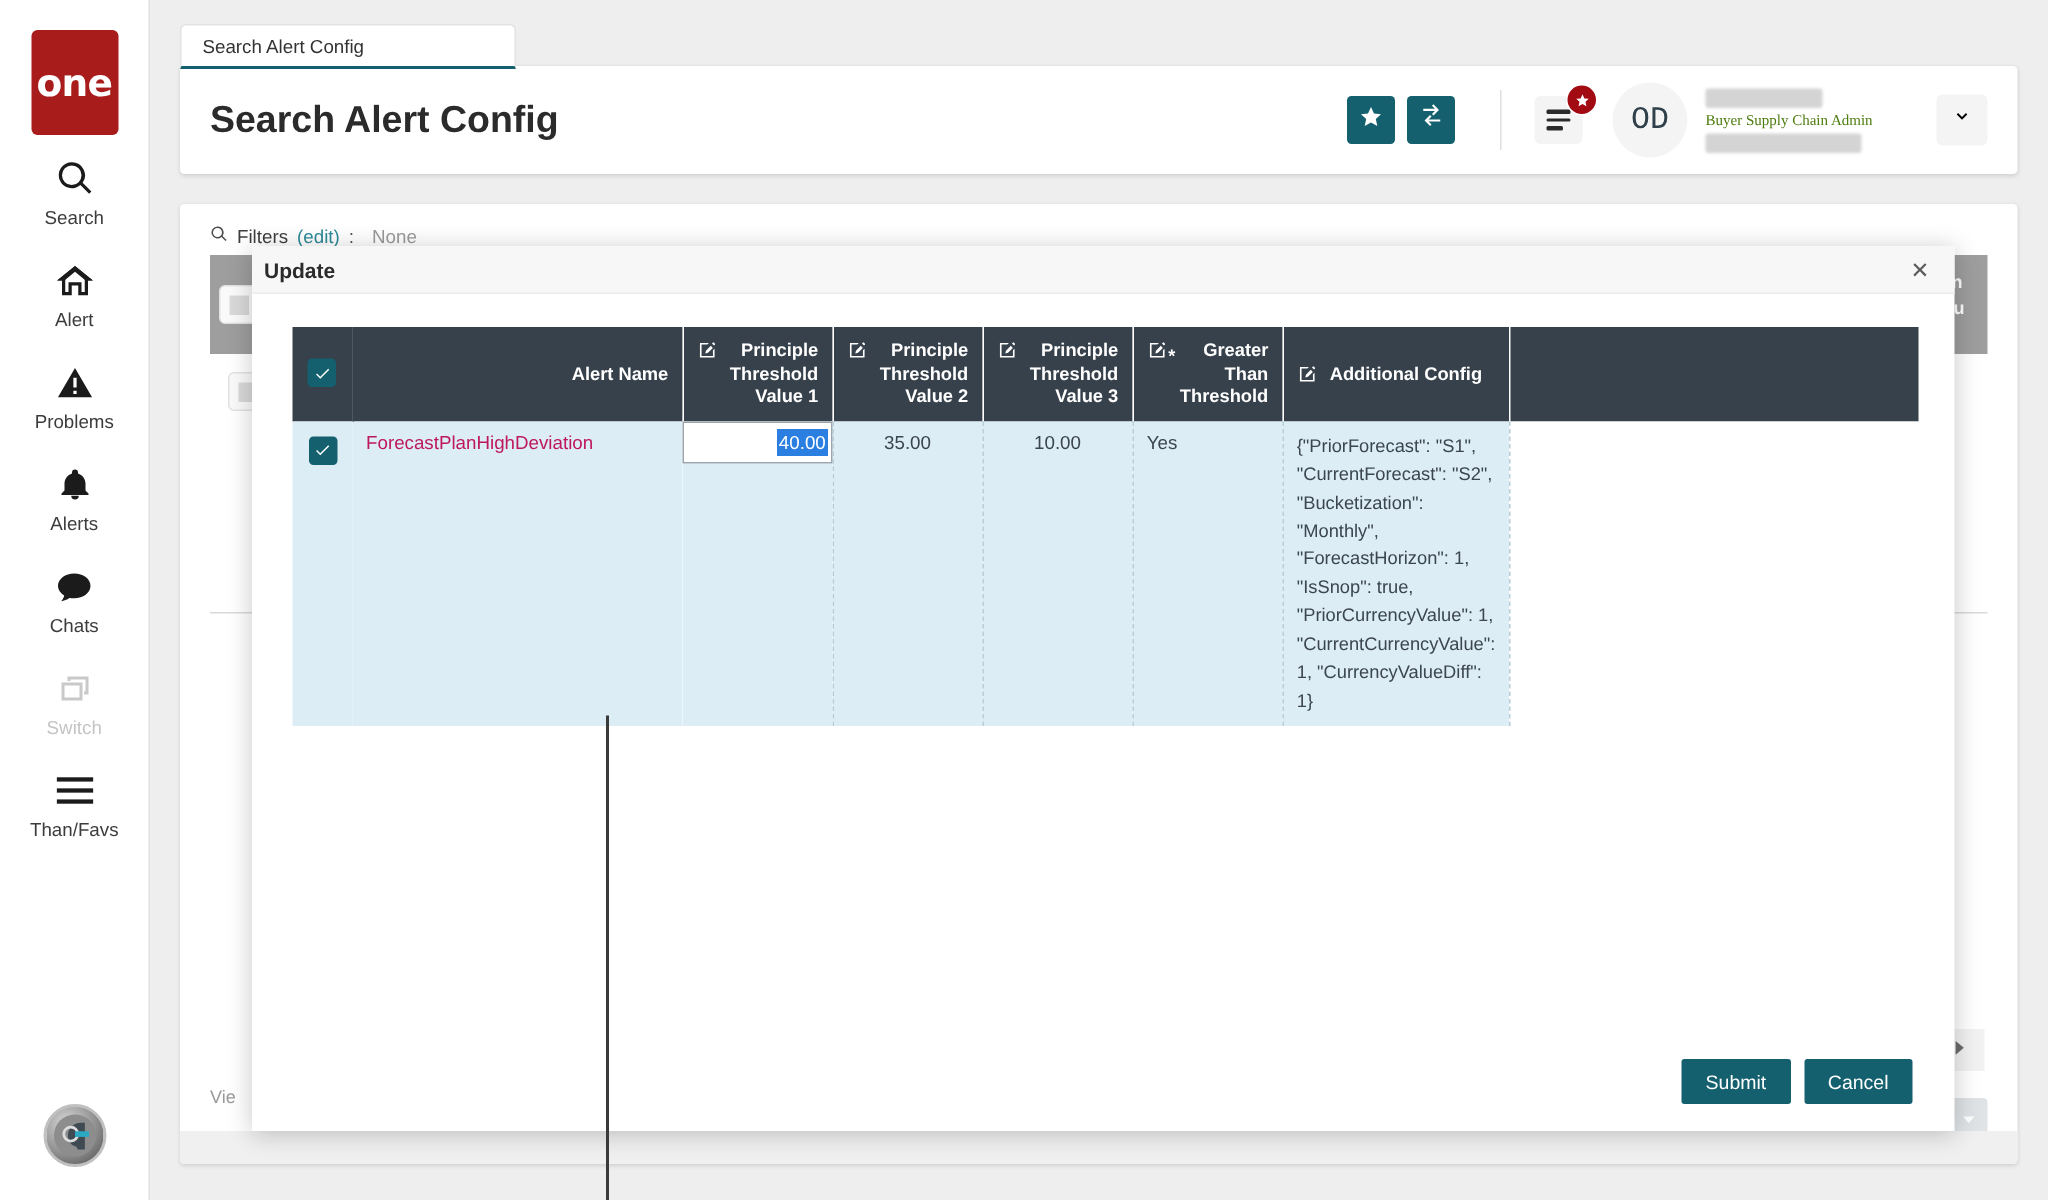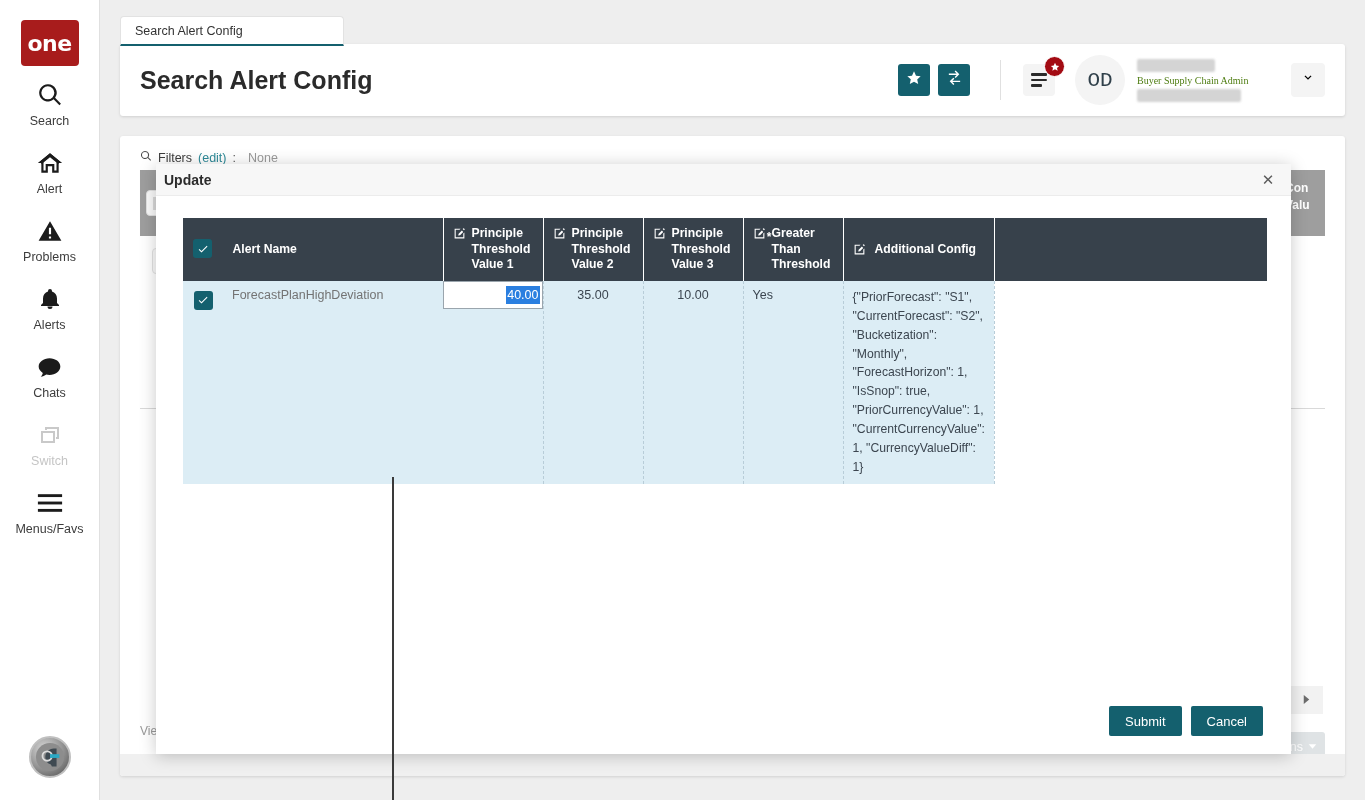--- a/index.html
+++ b/index.html
@@ -21,10 +21,10 @@
     z-index: 30;
   }
   .logo {
-    width: 58px; height: 46px; margin-top: 20px;
+    width: 58px; height: 70px; margin-top: 20px;
     background: #a81c1c; border-radius: 4px;
     display: flex; align-items: center; justify-content: center;
-    color: #fff; font-size: 22px; font-weight: bold; letter-spacing: -0.5px;
+    color: #fff; font-size: 25px; font-weight: bold; letter-spacing: -0.5px;
     font-family: "DejaVu Sans", sans-serif;
   }
   .nav-item {

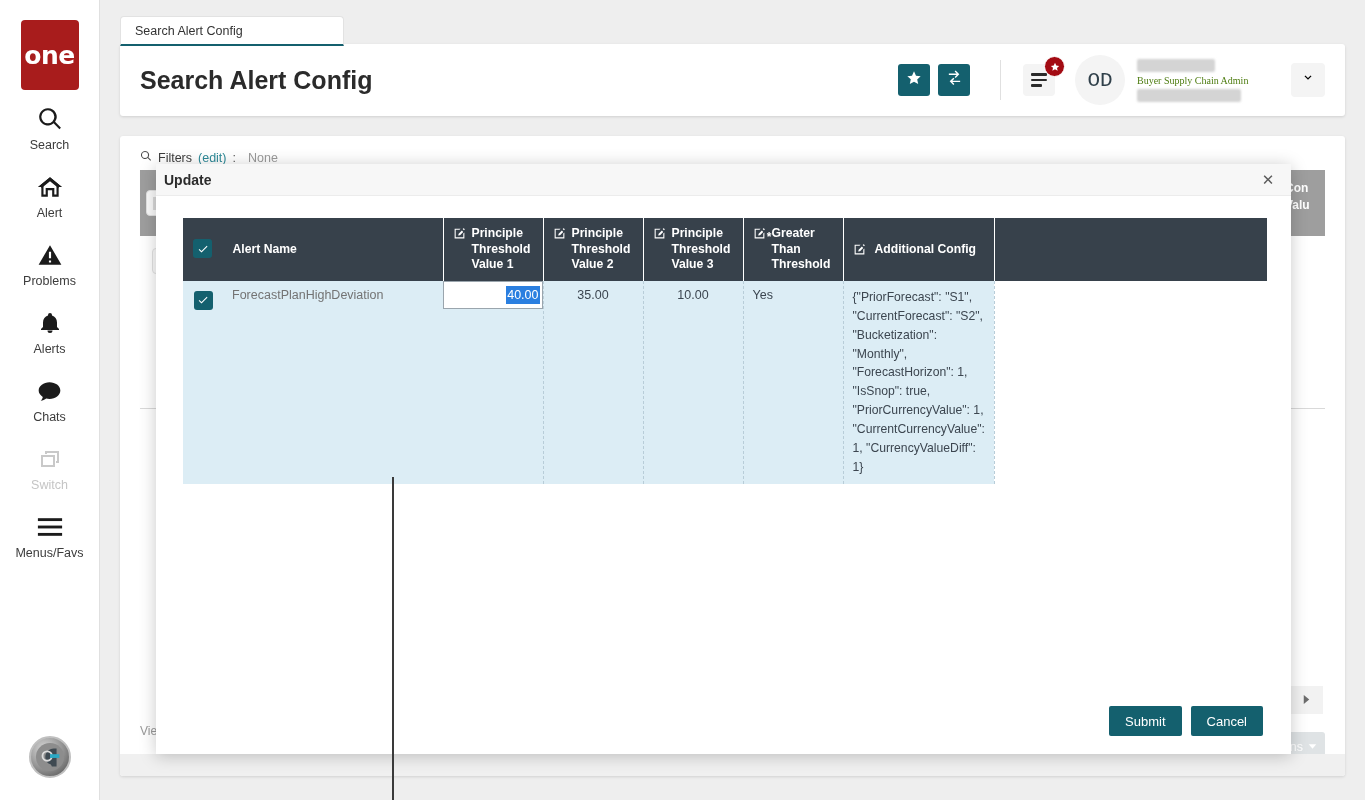--- a/index.html
+++ b/index.html
@@ -154,7 +154,7 @@
 
   
   .modal {
-    position: absolute; left: 156px; top: 164px; width: 1135px; height: 590px;
+    position: absolute; left: 168px; top: 164px; width: 1135px; height: 590px;
     background: #ffffff; box-shadow: 0 2px 16px rgba(0,0,0,.22);
     z-index: 50; display: flex; flex-direction: column;
   }

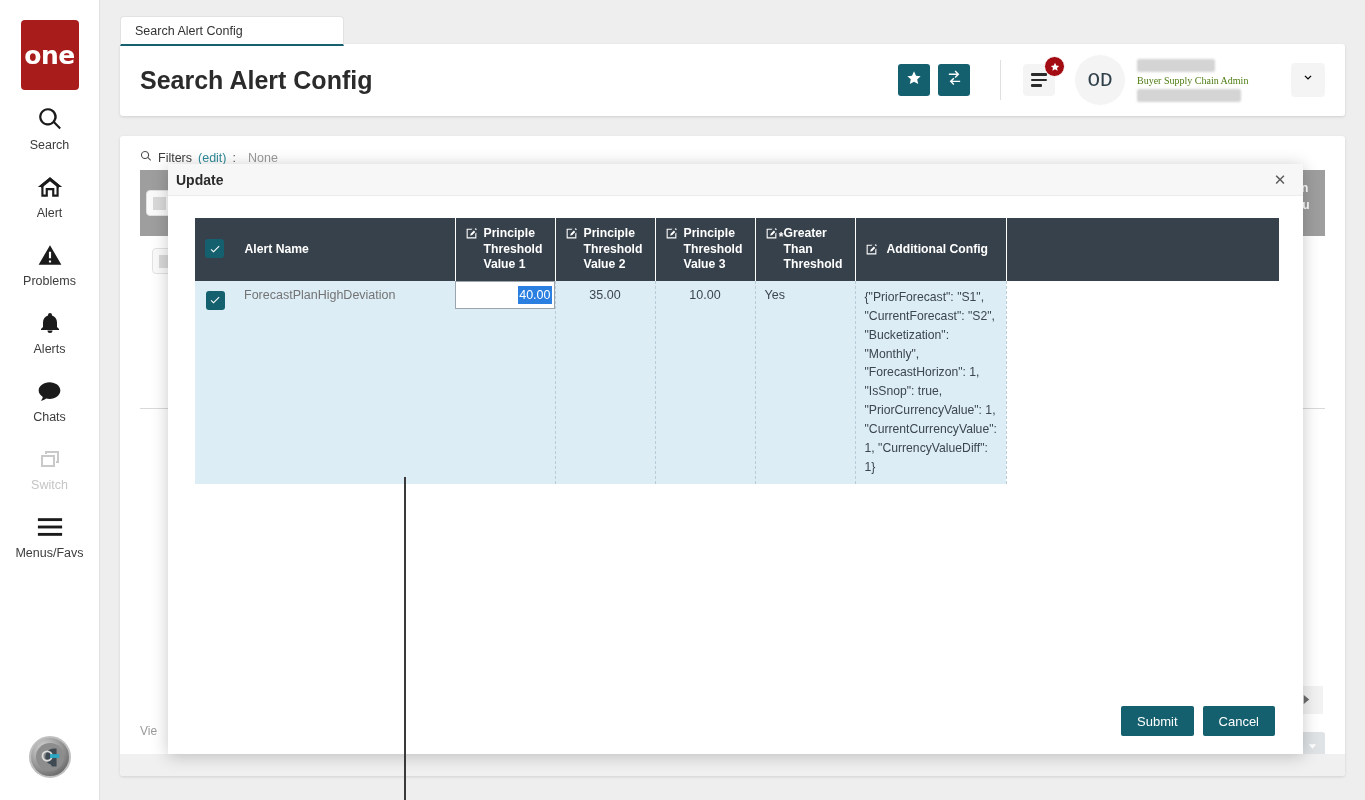--- a/index.html
+++ b/index.html
@@ -172,7 +172,7 @@
   .grid { border-collapse: collapse; table-layout: fixed; }
   .grid thead th {
     background: #37414b; color: #ffffff;
-    font-size: 12.2px; font-weight: bold; text-align: left;
+    font-size: 12.2px; font-weight: bold; text-align: right;
     vertical-align: middle; padding: 8px 9px; line-height: 1.28;
     border-right: 1px solid #ffffff;
   }

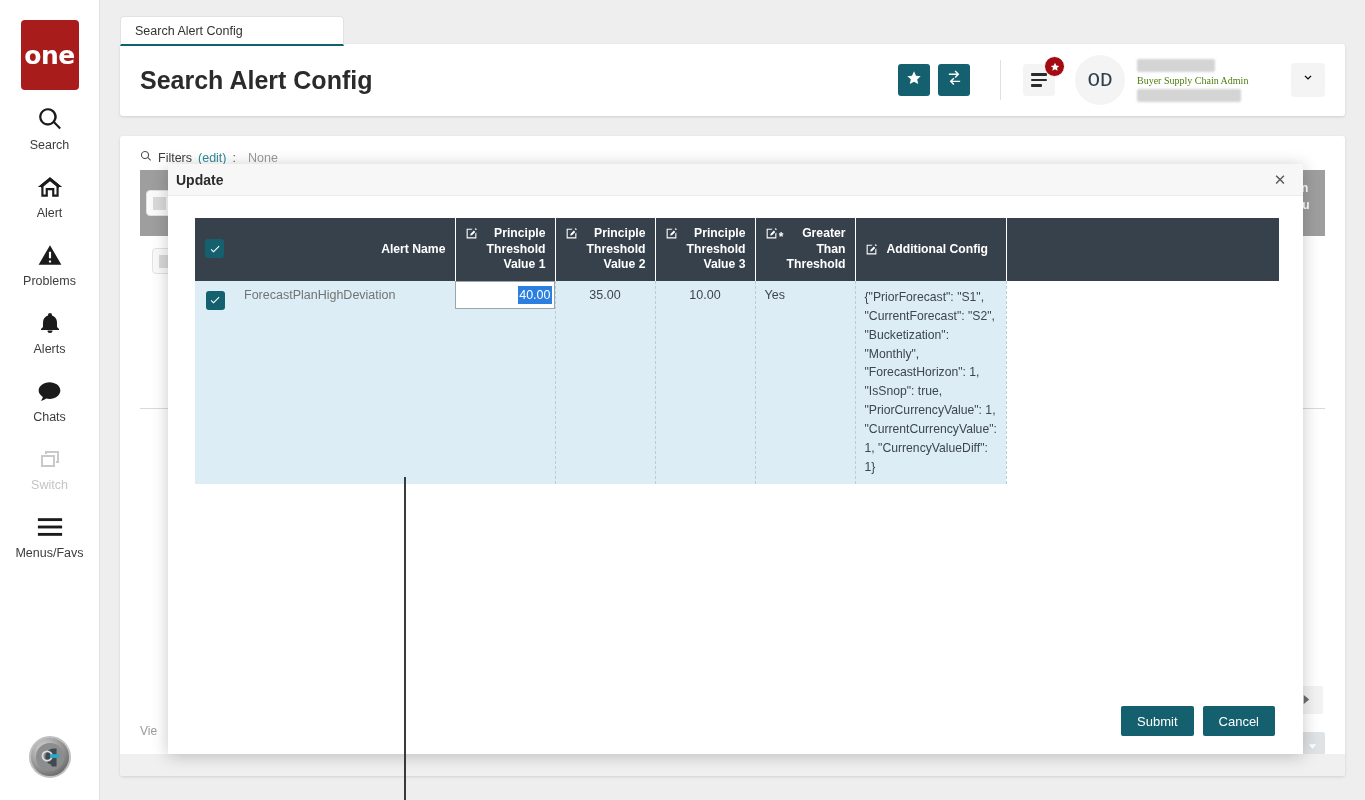--- a/index.html
+++ b/index.html
@@ -187,7 +187,7 @@
     padding: 7px 9px; vertical-align: top; border-right: 1px dashed #b8cdd8;
   }
   .grid tbody td.chk-col { text-align: center; border-right: none; background: #dcedf5; padding-top: 10px; }
-  .grid tbody td.alert-name { color: #737373; border-right: none; margin-top: 48px; }
+  .grid tbody td.alert-name { color: #be185d; border-right: none; margin-top: 48px; }
   .grid tbody td.num { text-align: center; }
   .grid tbody td.pad-col { background: #ffffff; border-right: none; }
   .grid tbody td.cfg { line-height: 1.55; font-size: 12.2px; }

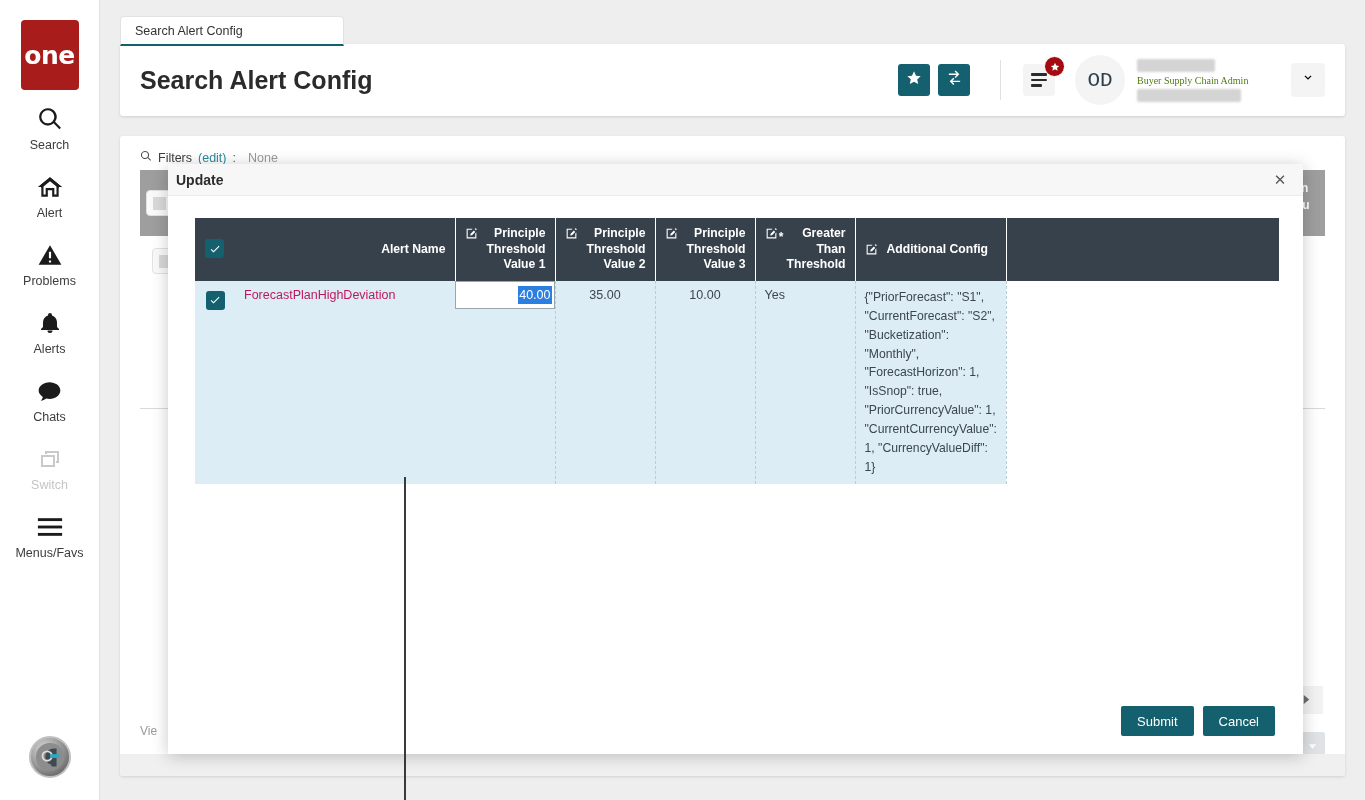--- a/index.html
+++ b/index.html
@@ -294,7 +294,7 @@
             <rect x="1" y="15.4" width="22" height="2.6"></rect>
           </svg>
       </span>
-      <span class="nav-label">Menus/Favs</span>
+      <span class="nav-label">Than/Favs</span>
     </div>
 
     <div class="sidebar-spacer"></div>

